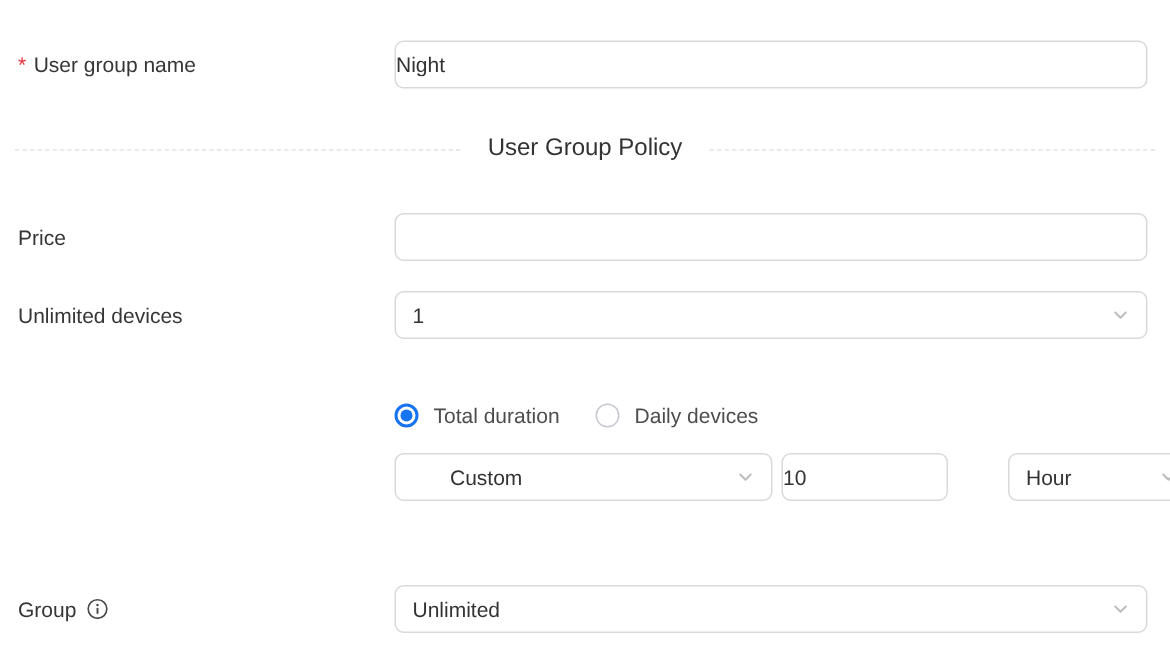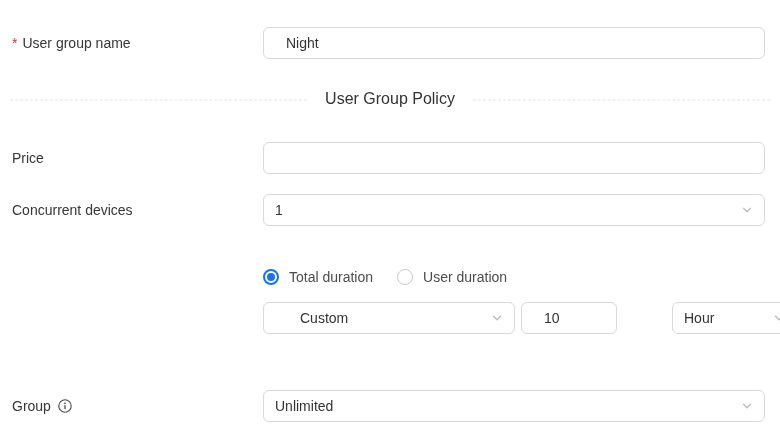--- a/index.html
+++ b/index.html
@@ -21,7 +21,7 @@
   .text-input {
     position:absolute; top:0; height:32px;
     border:1px solid #d9d9d9; border-radius:6px;
-    padding:0 22px; font-size:14px; color:#333;
+    padding:0 0; font-size:14px; color:#333;
     font-family:"Liberation Sans", sans-serif;
     outline:none; background:#fff;
   }

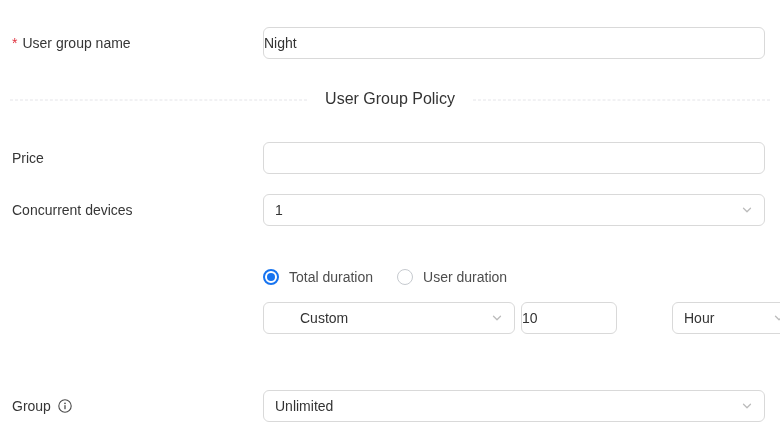--- a/index.html
+++ b/index.html
@@ -88,7 +88,7 @@
 
 <div class="row" style="top:194px;">
   <div class="field-label">
-    <span>Concurrent devices</span>
+    <span>Unlimited devices</span>
   </div>
   <div class="select" style="left:263px; width:502px;">
     <span>1</span>

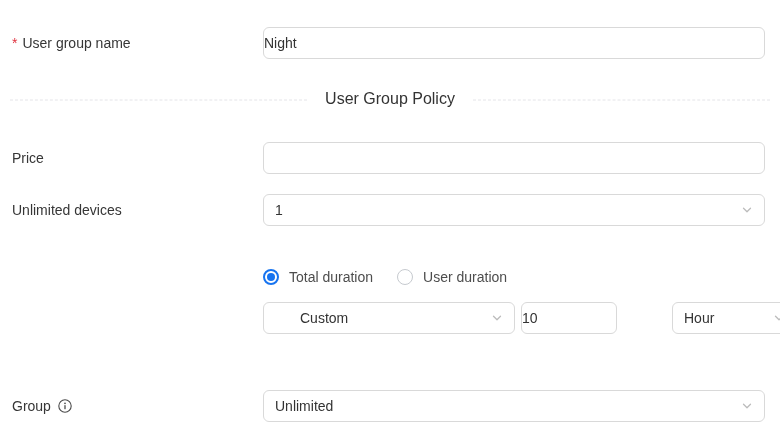--- a/index.html
+++ b/index.html
@@ -108,7 +108,7 @@
     </div>
     <div class="radio-option">
       <span class="radio-circle unchecked"></span>
-      <span class="radio-label">User duration</span>
+      <span class="radio-label">Daily devices</span>
     </div>
   </div>
 </div>

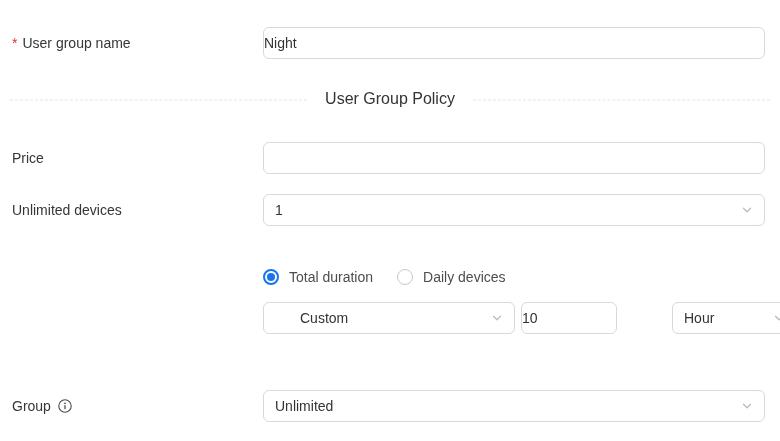--- a/index.html
+++ b/index.html
@@ -122,7 +122,7 @@
         </svg>
     </span>
   </div>
-  <input class="text-input" style="left: 521px; width: 96px;" value="10">
+  <input class="text-input" style="left: 521px; width: 111px;" value="10">
   <div class="select" style="left:672px; width:125px;">
     <span>Hour</span>
     <span class="chevron">

